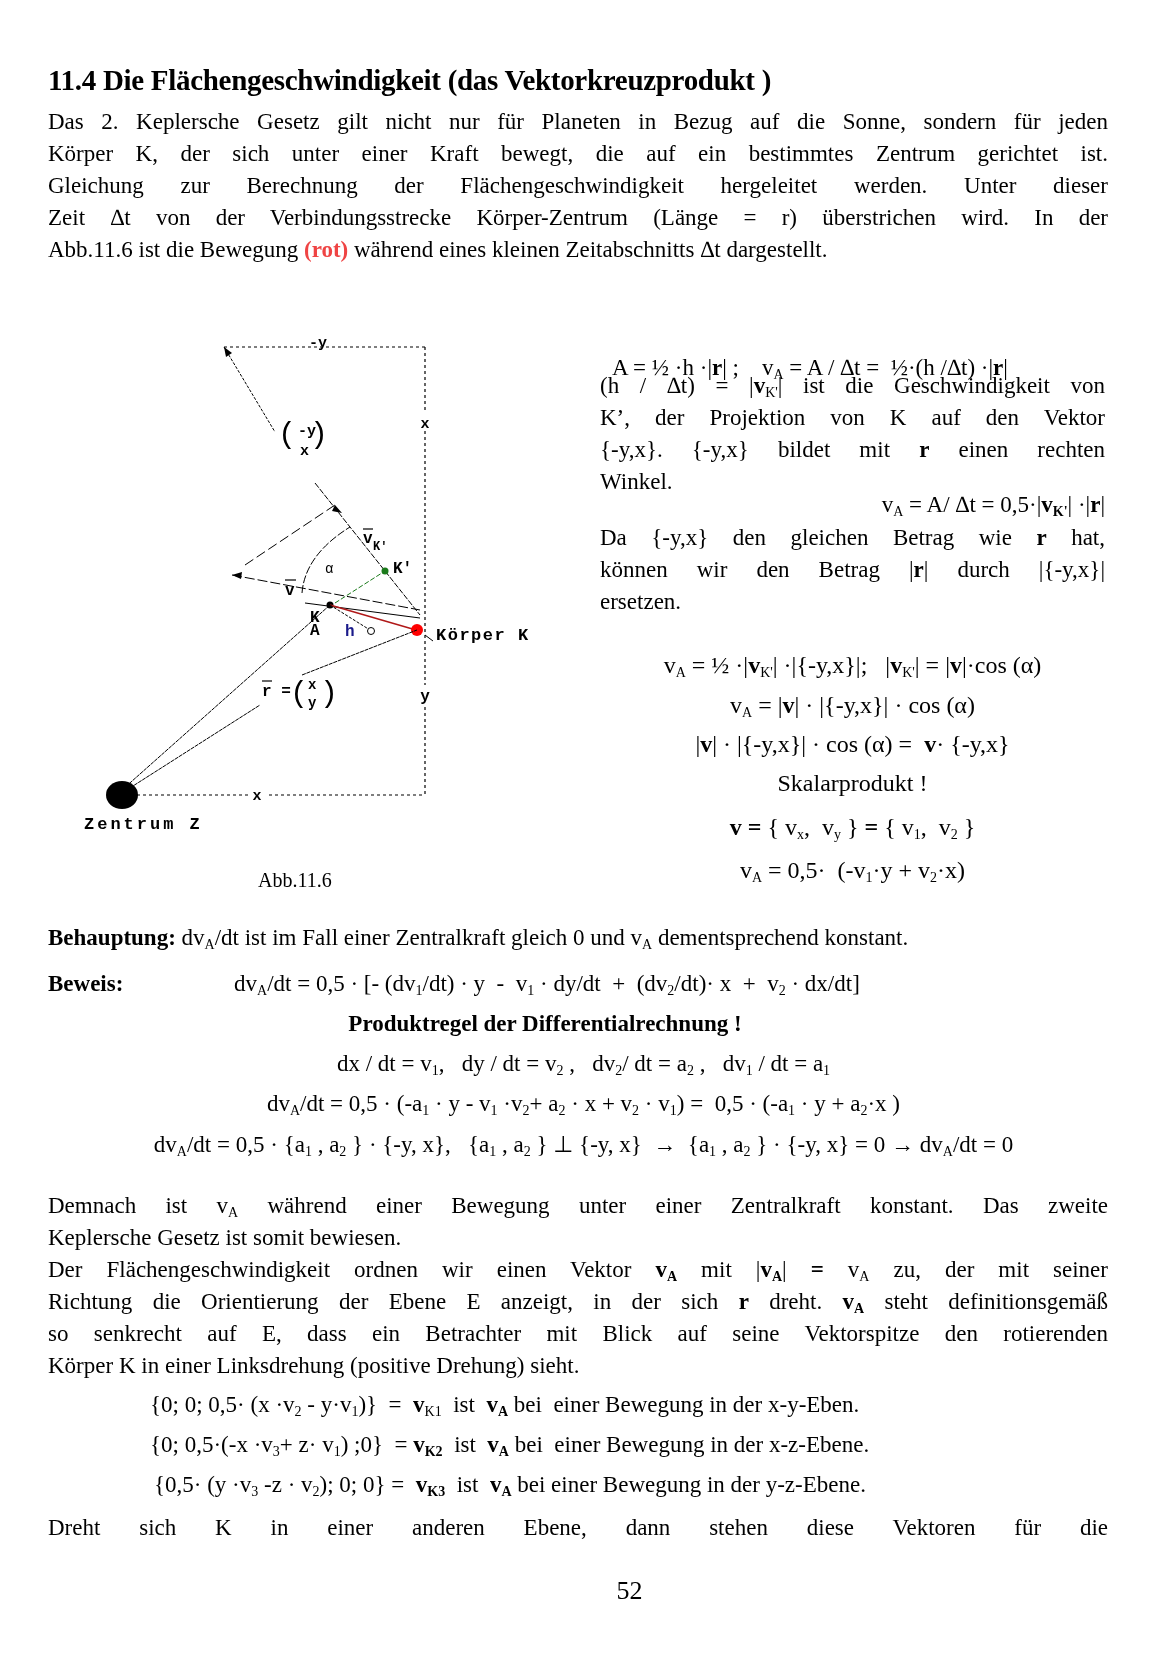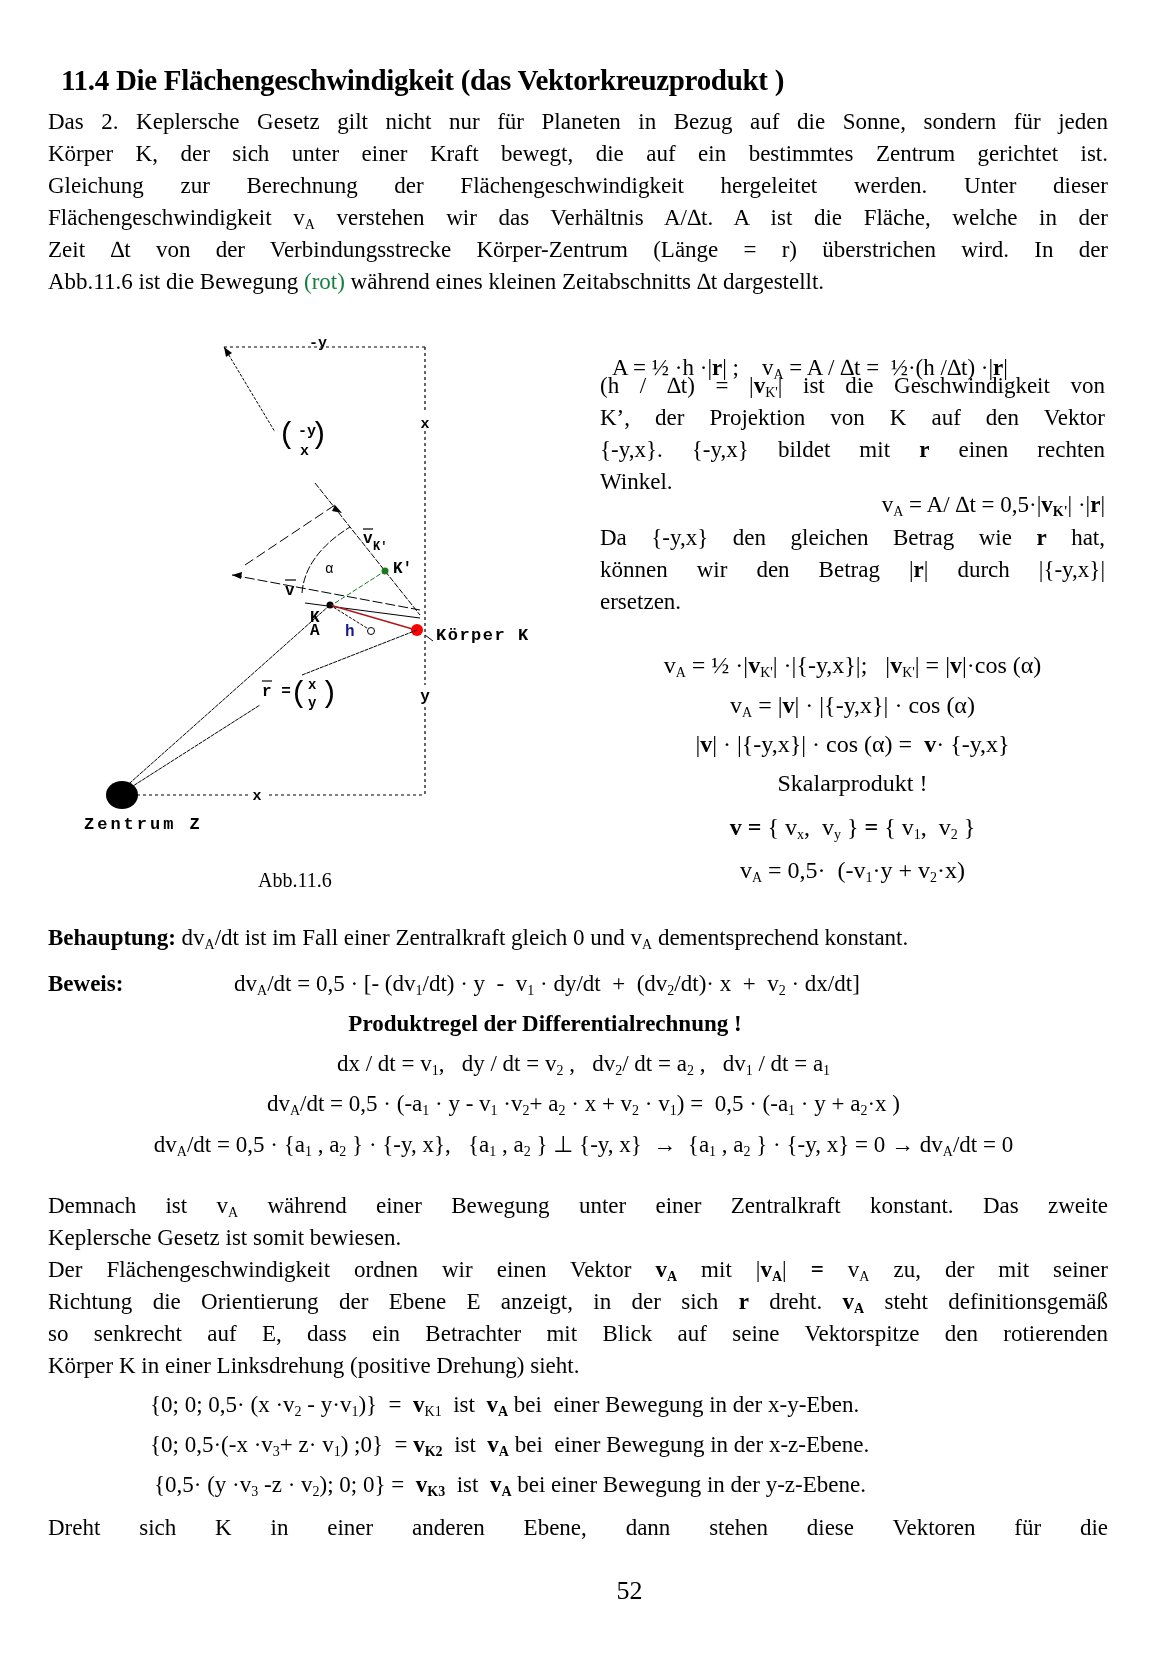--- a/index.html
+++ b/index.html
@@ -6,7 +6,7 @@
   body { width:1167px; height:1653px; position:relative; overflow:hidden; color:#000;
          font-family:"Liberation Serif", serif; }
   .abs { position:absolute; }
-  .title { left:48px; top:64px; font-size:29px; font-weight:bold; letter-spacing:-0.3px;margin-left:13px; }
+  .title { left:48px; top:64px; font-size:29px; font-weight:bold; letter-spacing:-0.3px; }
   .para { left:48px; width:1060px; font-size:23px; line-height:32.2px; text-align:justify; }
   .para .ln { display:block; text-align:justify; text-align-last:justify; height:32px; white-space:nowrap; }
   .para .ln.last { text-align-last:left; }

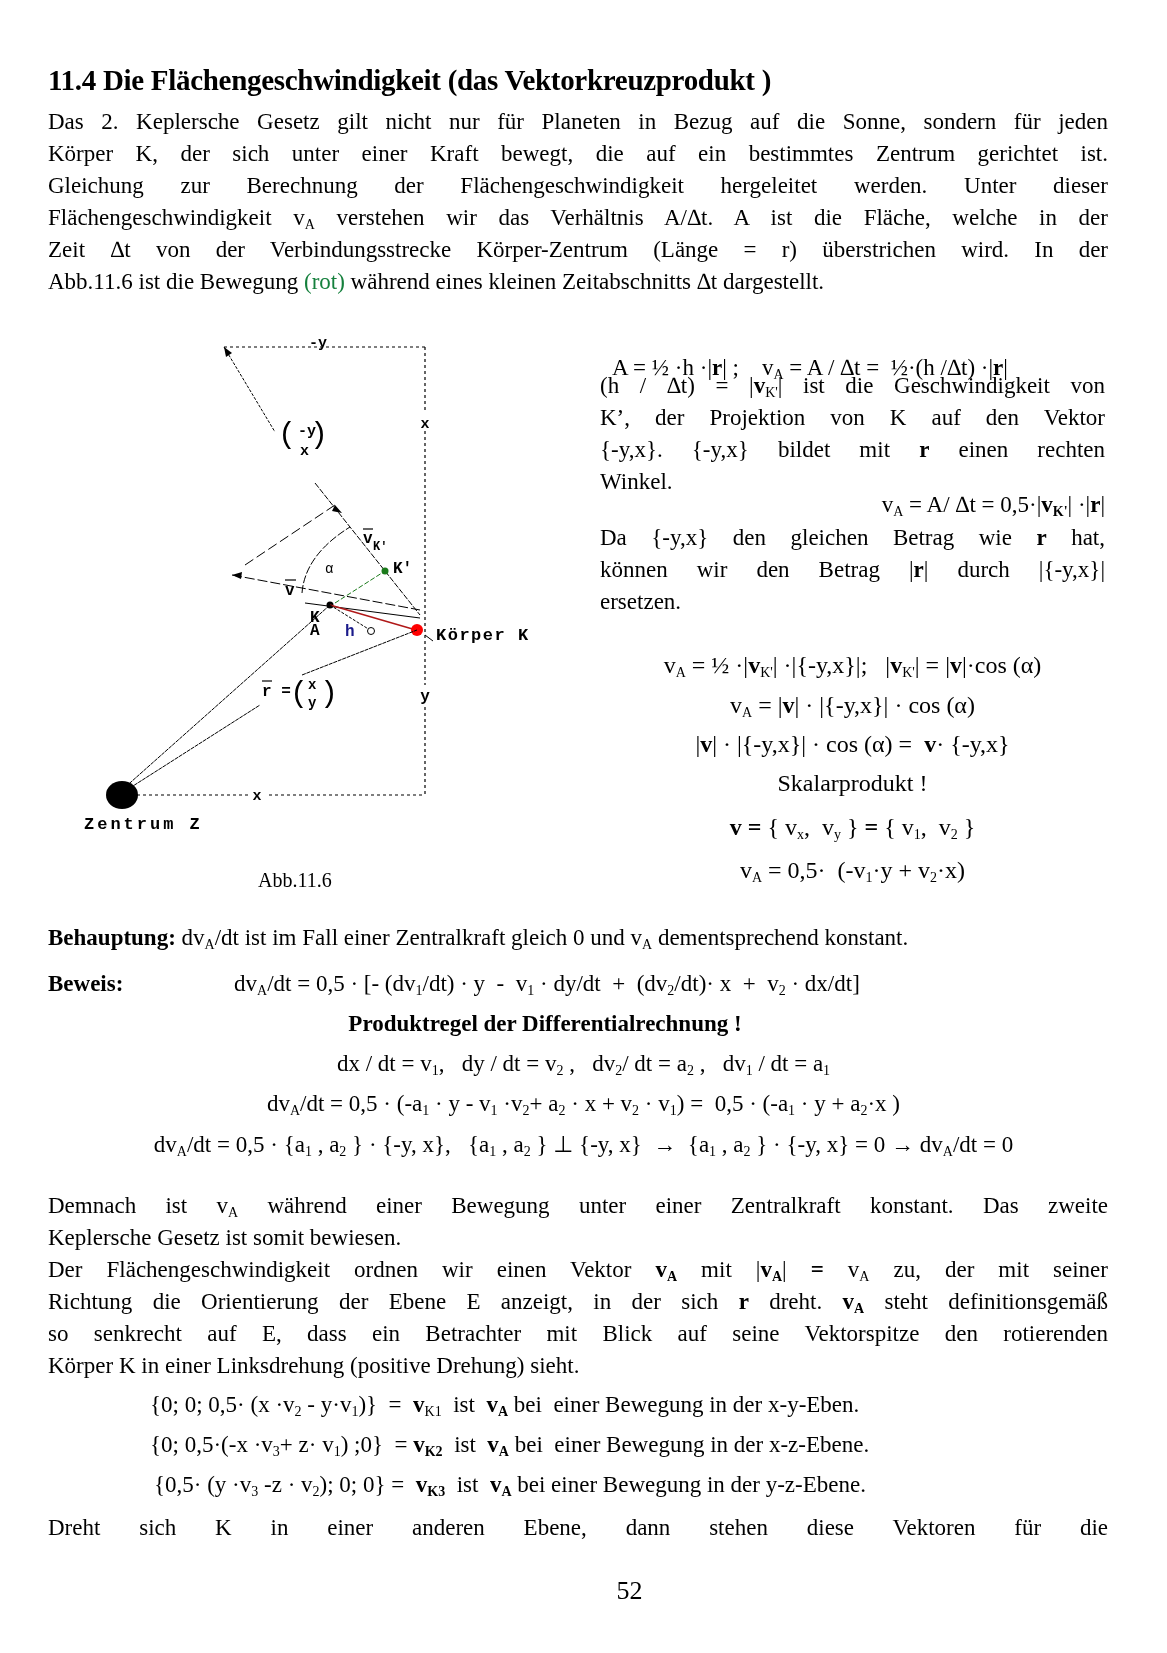--- a/index.html
+++ b/index.html
@@ -28,7 +28,6 @@
   <span class="ln">Das 2. Keplersche Gesetz gilt nicht nur für Planeten in Bezug auf die Sonne, sondern für jeden</span>
   <span class="ln">Körper K, der sich unter einer Kraft bewegt, die auf ein bestimmtes Zentrum gerichtet ist.</span>
   <span class="ln">Gleichung zur Berechnung der Flächengeschwindigkeit hergeleitet werden. Unter dieser</span>
-  <span class="ln"><span>Flächengeschwindigkeit v</span><sub>A</sub><span> verstehen wir das Verhältnis A/∆t. A ist die Fläche, welche in der</span></span>
   <span class="ln">Zeit ∆t von der Verbindungsstrecke Körper-Zentrum (Länge = r) überstrichen wird.   In der</span>
   <span class="ln last"><span>Abb.11.6 ist die Bewegung </span><span class="red">(rot)</span><span> während eines kleinen Zeitabschnitts  ∆t dargestellt.</span></span>
 </div>

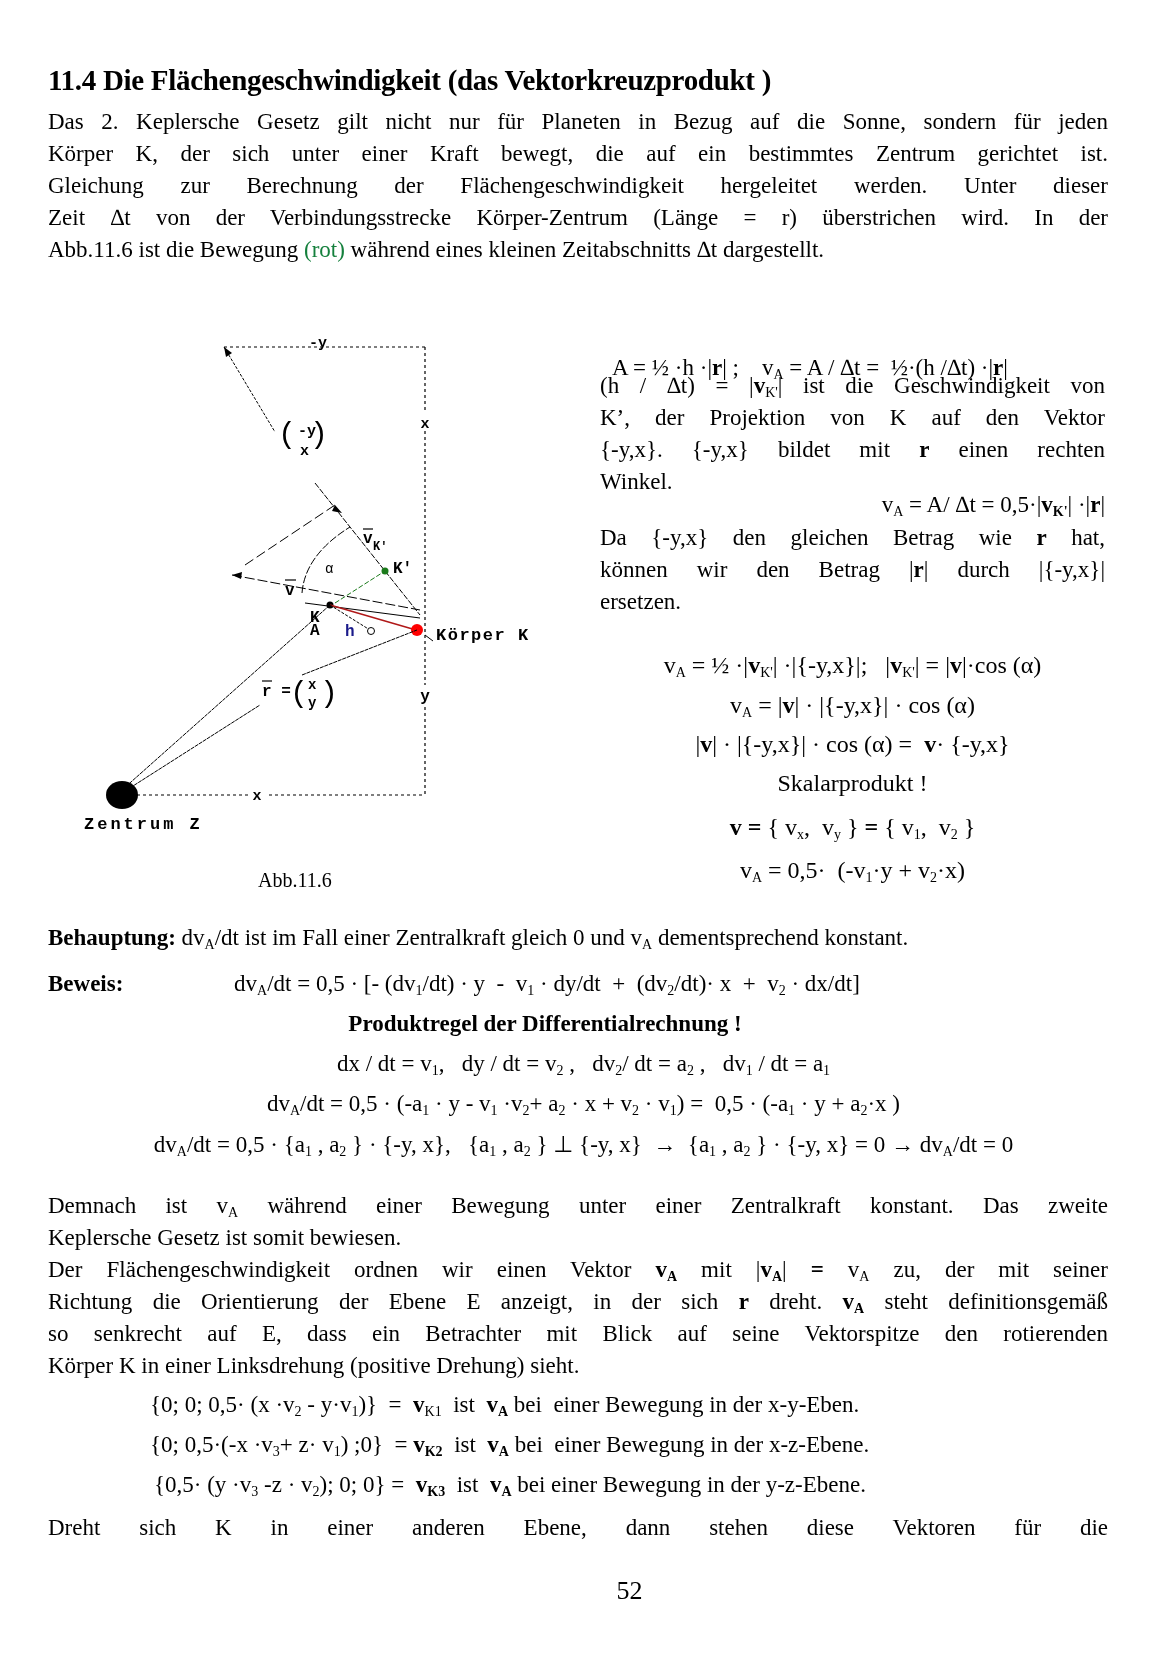--- a/index.html
+++ b/index.html
@@ -15,7 +15,7 @@
   .rcol .ln.last { text-align-last:left; }
   .center { text-align:center; }
   .eq { font-size:23px; white-space:nowrap; }
-  .red { color:#15803d; }
+  .red { color:#ef4444;font-weight:bold; }
   sub { font-size:14px; vertical-align:-4px; line-height:0; }
   svg text { font-family:"Liberation Mono", monospace; }
 </style>

